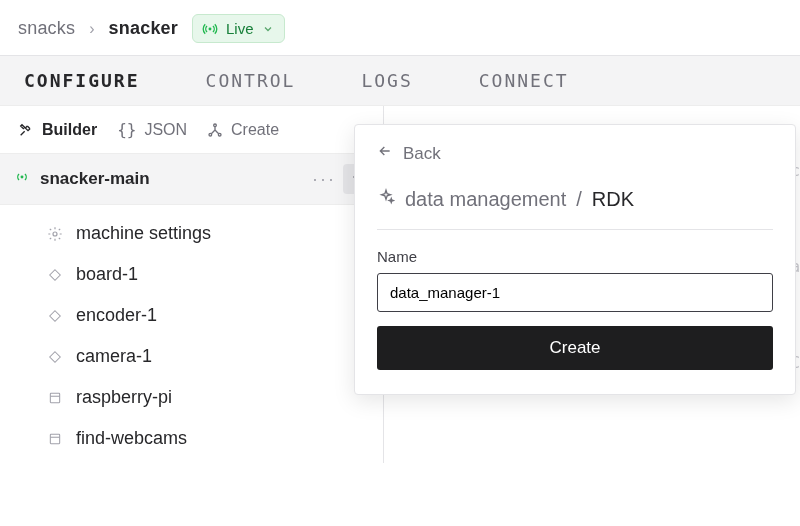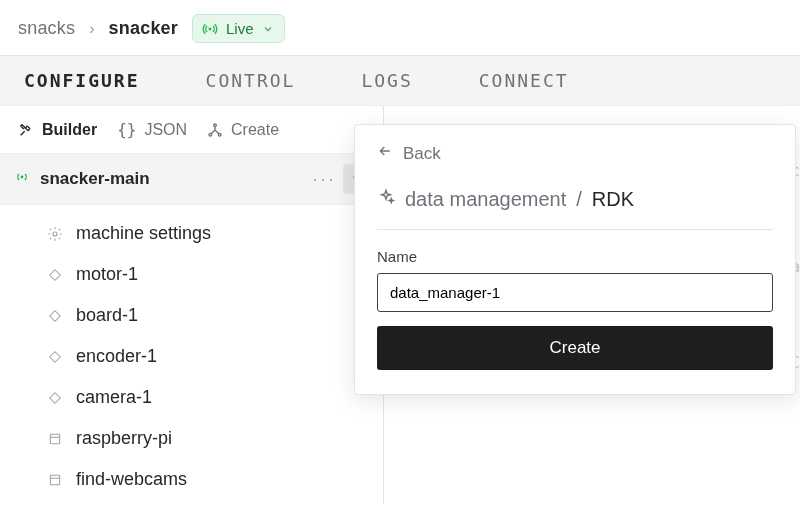--- a/index.html
+++ b/index.html
@@ -270,14 +270,6 @@
               <path d="M12 3l9 9-9 9-9-9z"></path>
             </svg>
           </span>
-        <span>motor-1</span>
-      </li>
-      <li>
-        <span class="ic">
-            <svg width="14" height="14" viewBox="0 0 24 24" fill="none" stroke="currentColor" stroke-width="1.8">
-              <path d="M12 3l9 9-9 9-9-9z"></path>
-            </svg>
-          </span>
         <span>board-1</span>
       </li>
       <li>

